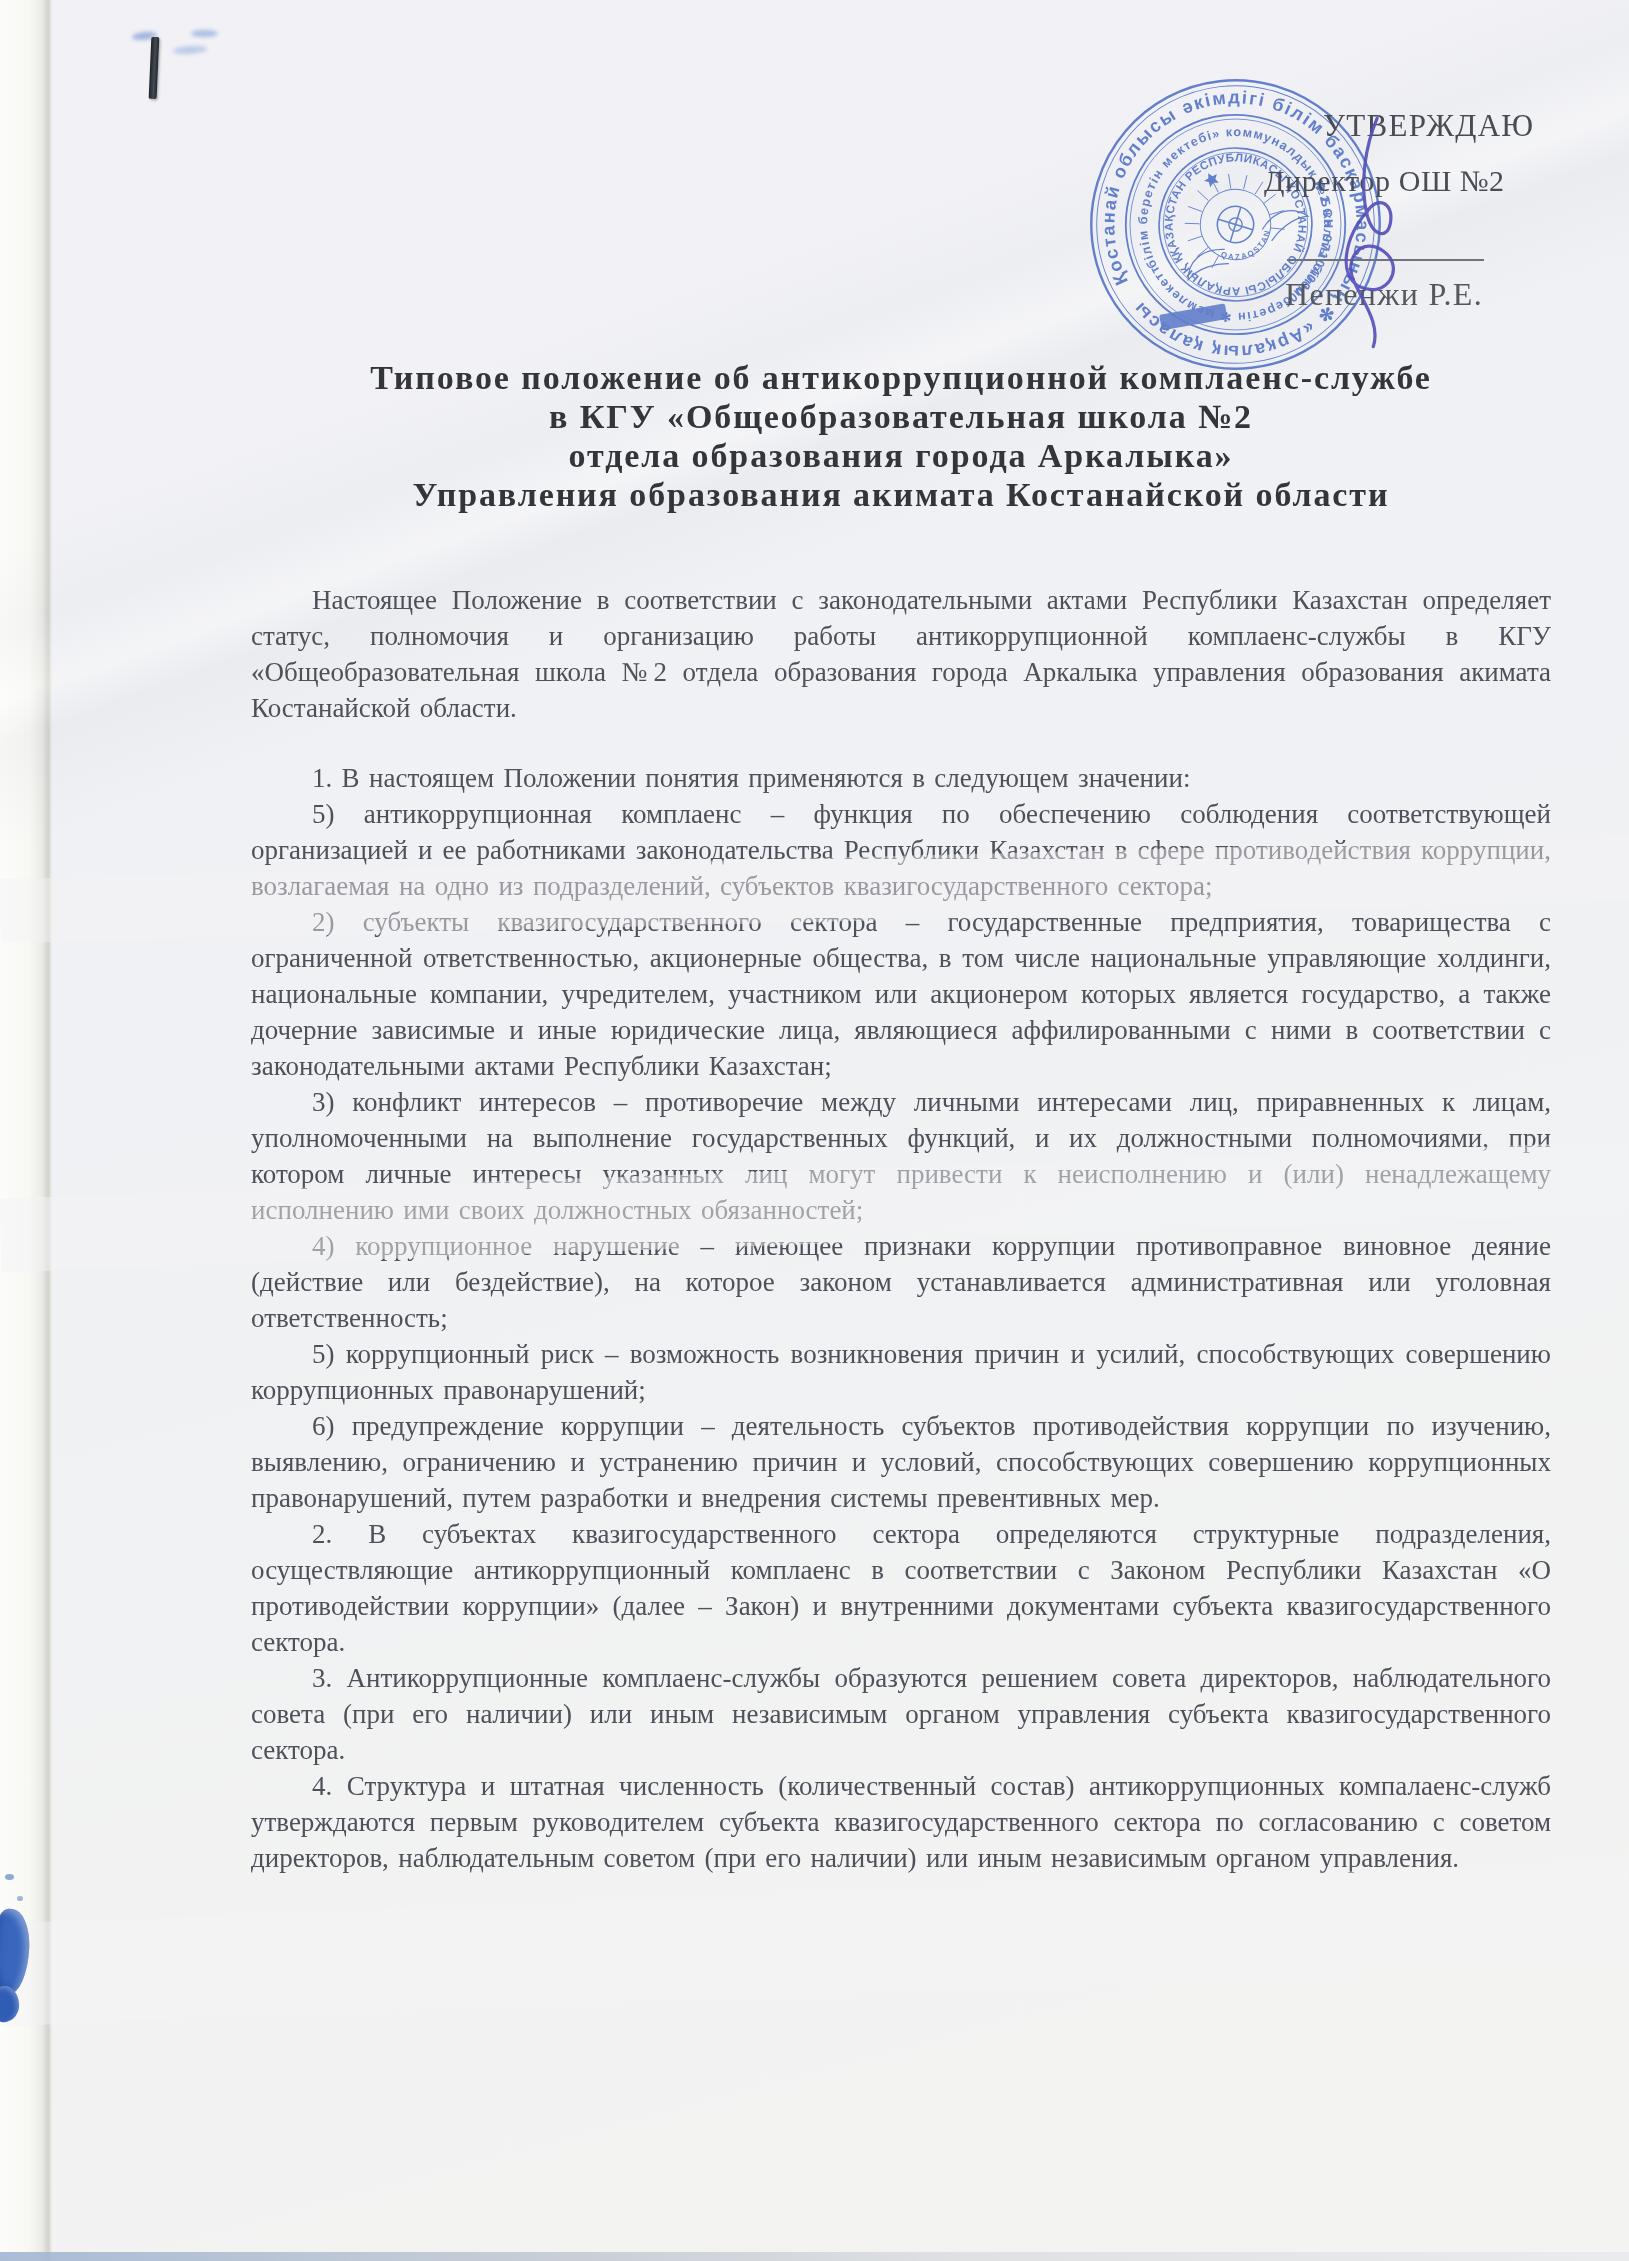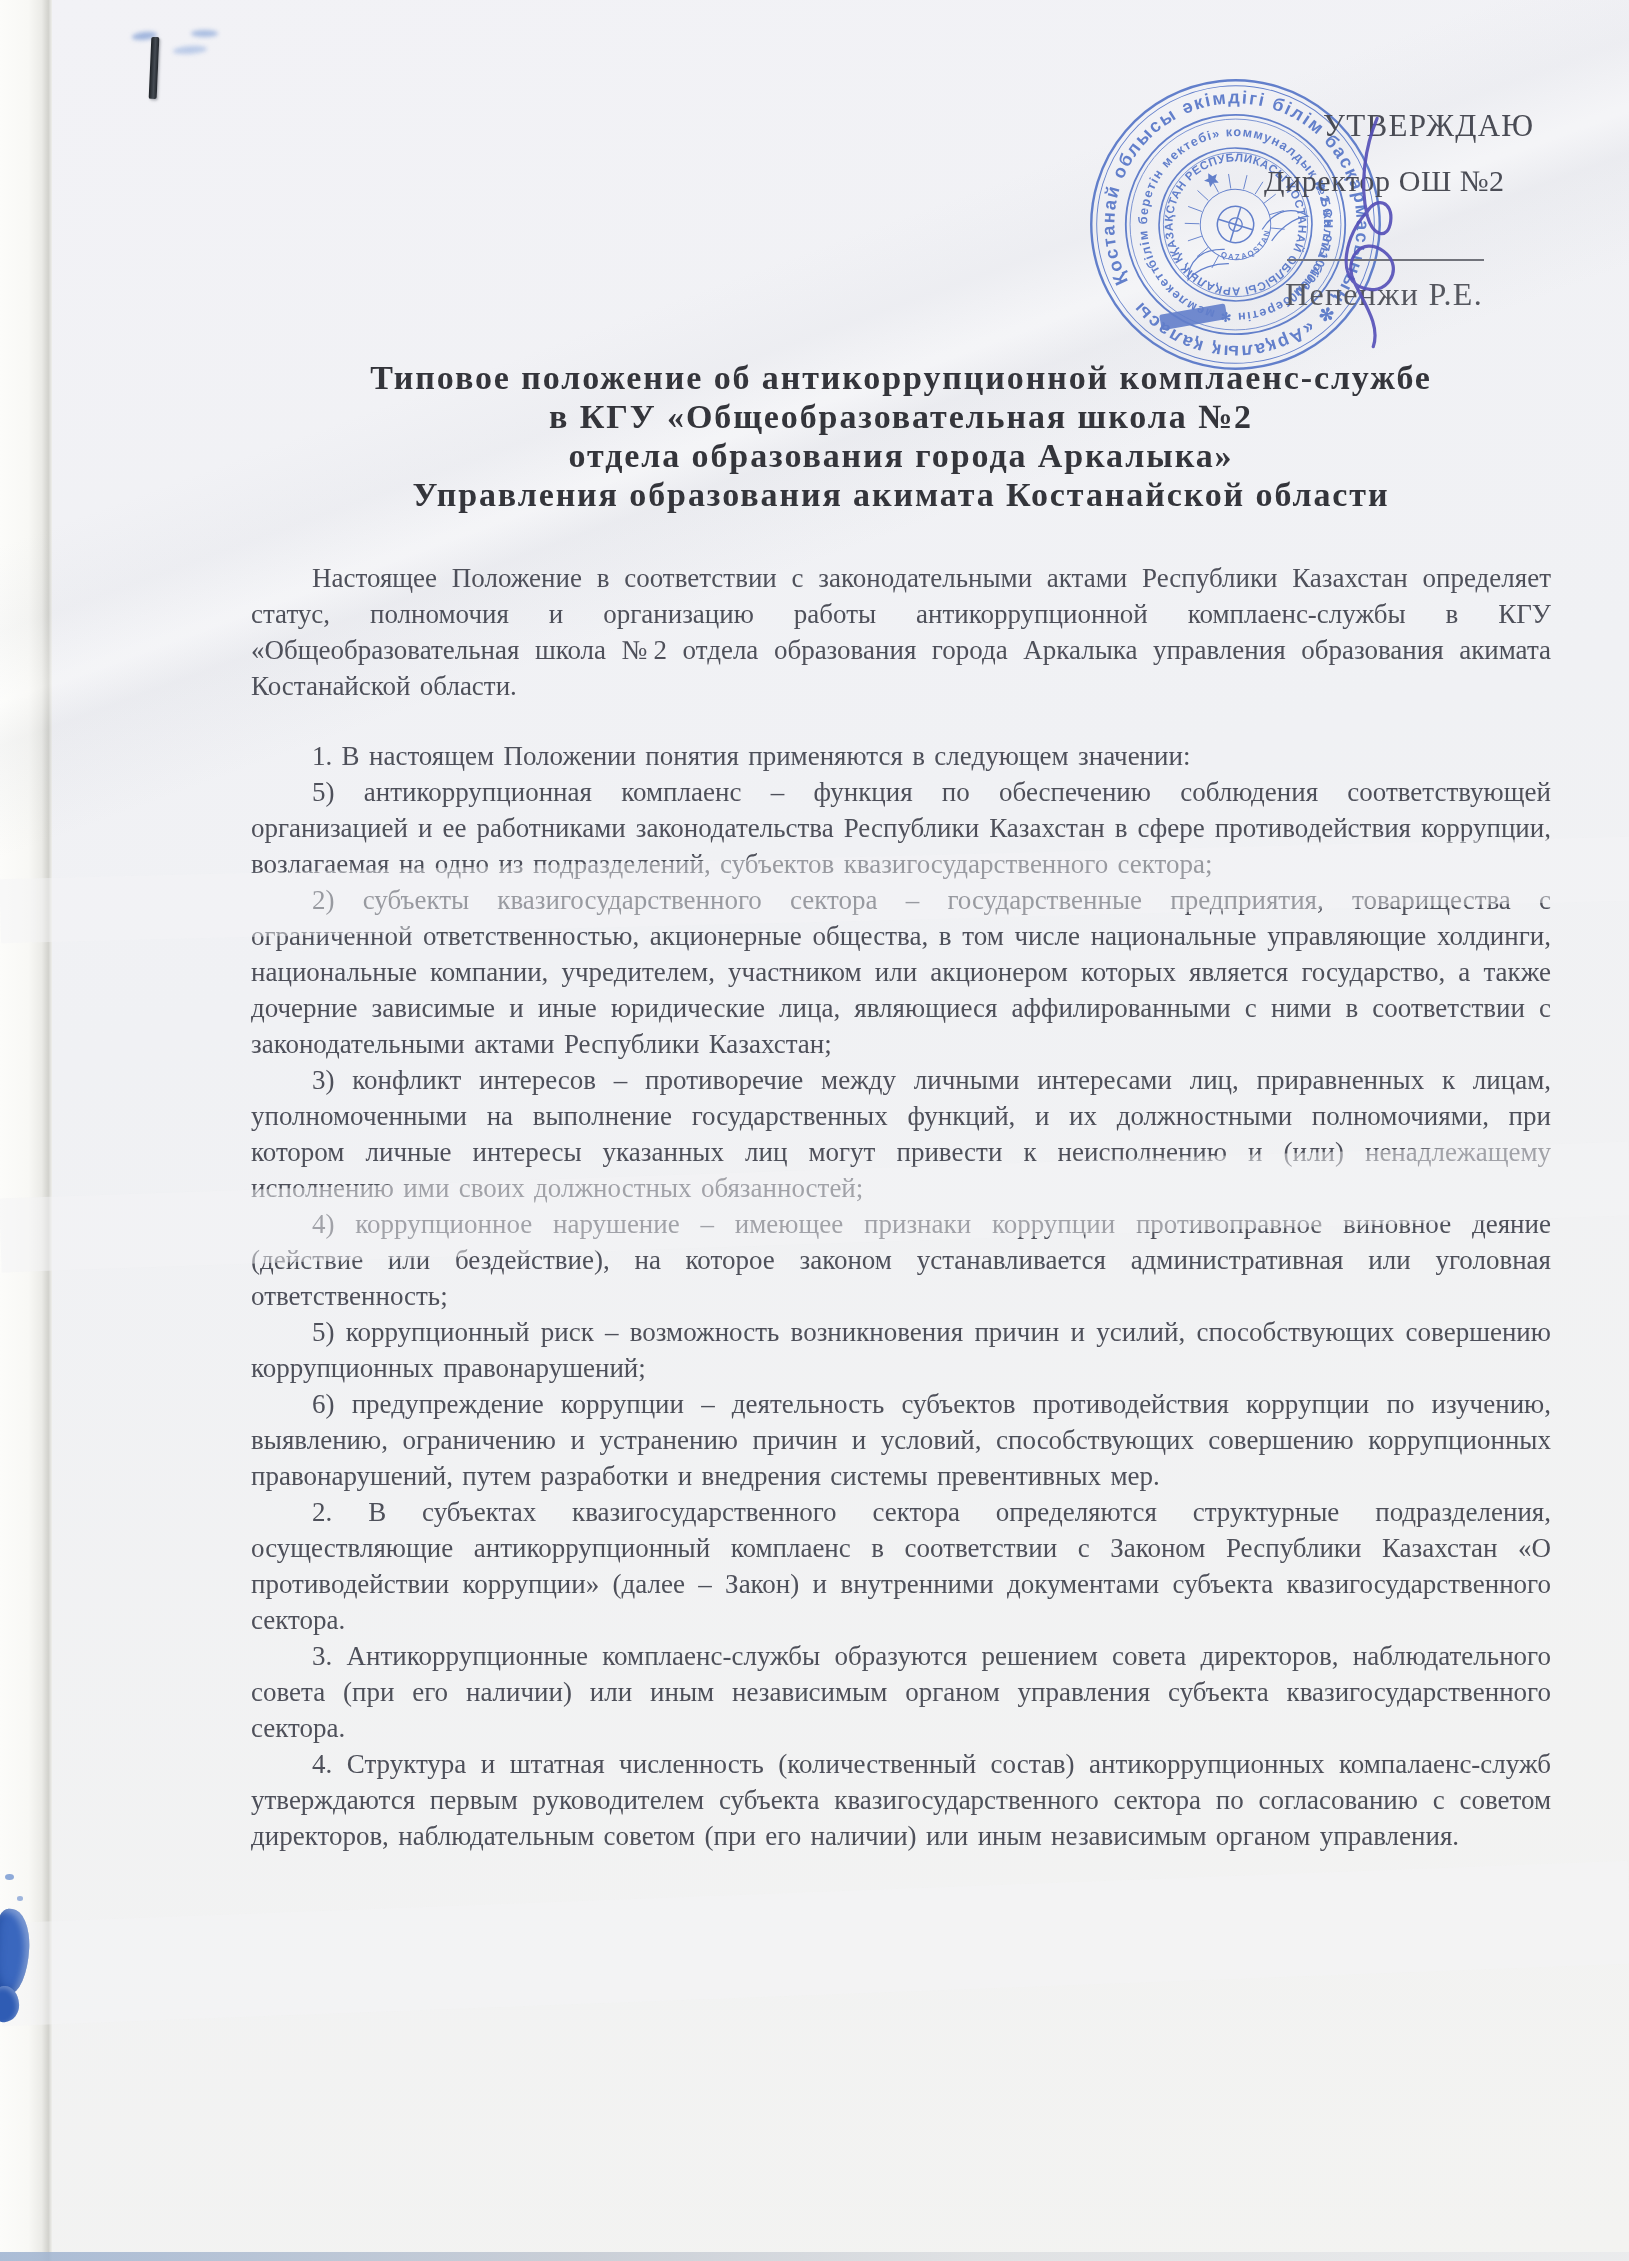--- a/index.html
+++ b/index.html
@@ -62,7 +62,7 @@
   .doc-title { text-align:center; color:#34353b; font-weight:bold; font-size:34px; line-height:39px; letter-spacing:1.9px; }
   .doc-title div { white-space:nowrap; }
   .intro {
-    margin:46px 0 0 0; font-size:27px; line-height:36px; color:#4e505a;
+    margin:68px 0 0 0; font-size:27px; line-height:36px; color:#4e505a;
     text-align:justify; text-indent:61px; word-spacing:2.6px;
   }
   .chapter {

